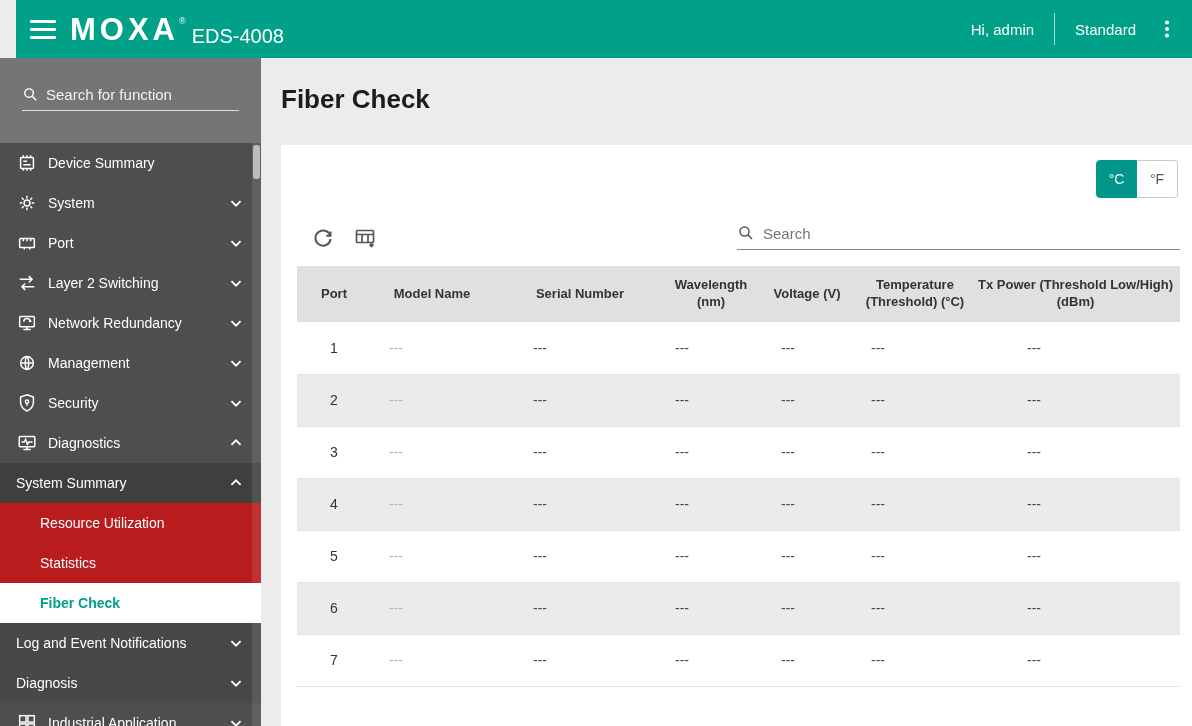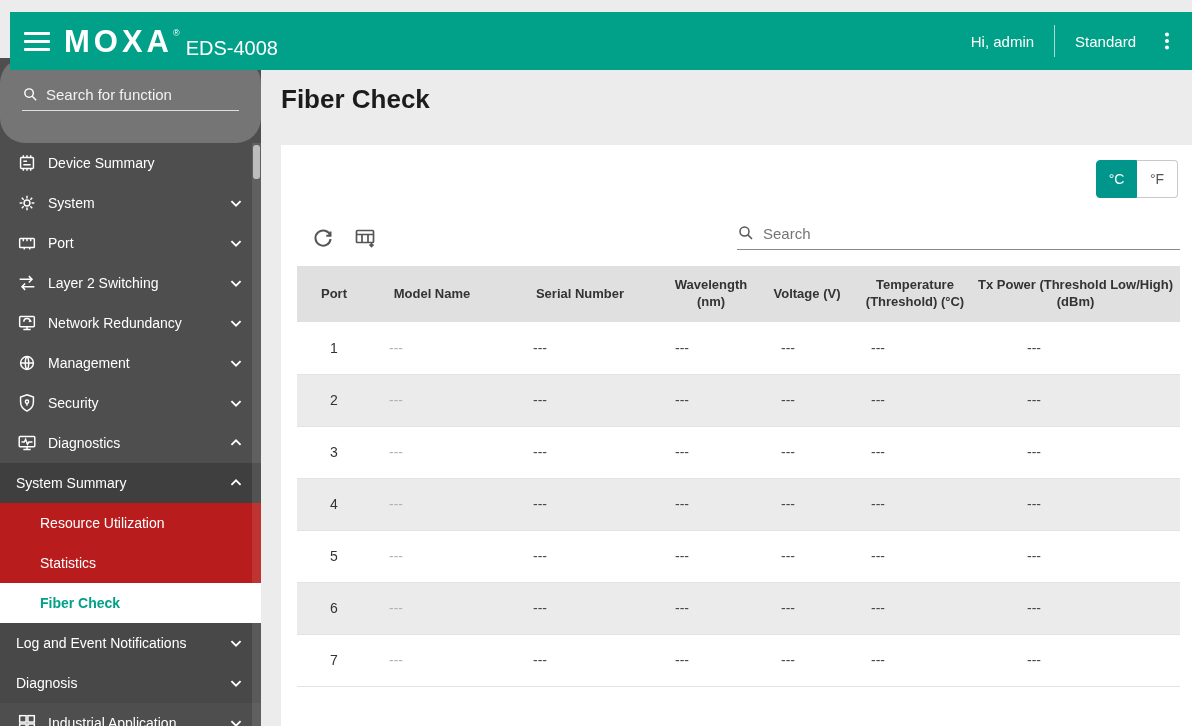--- a/index.html
+++ b/index.html
@@ -12,9 +12,9 @@
 
   
   .topbar {
-    position: fixed; top: 0; left: 10px; right: 0; height: 58px;
+    position: fixed; top: 0; left: 16px; right: 0; height: 58px;
     background: #00A188; color: #fff;
-    display: flex; align-items: center; padding: 0 14px 0 10px; z-index: 20; margin-top: 12px;
+    display: flex; align-items: center; padding: 0 14px 0 10px; z-index: 20;
   }
   .hamburger { width: 26px; padding: 2px 0; display: flex; flex-direction: column; gap: 5px; cursor: pointer; margin: 0 14px 0 4px; }
   .hamburger span { height: 3px; background: #fff; border-radius: 1px; }

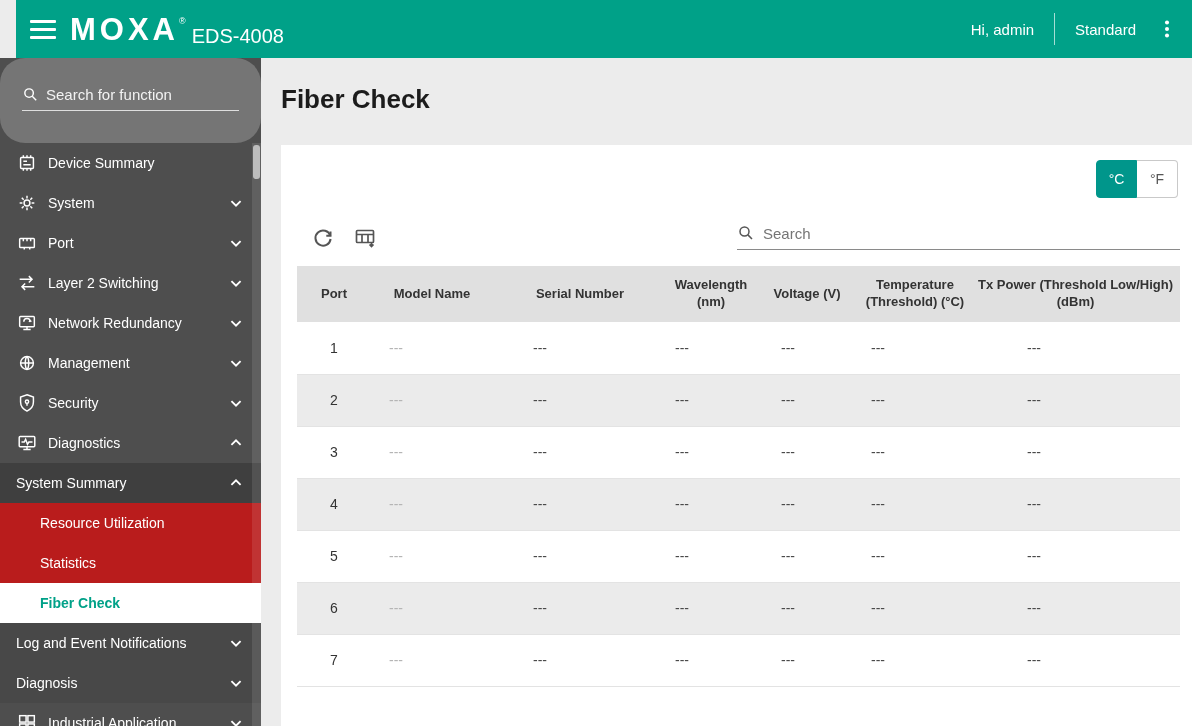--- a/index.html
+++ b/index.html
@@ -31,7 +31,7 @@
     position: fixed; top: 58px; left: 0; width: 261px; bottom: 0;
     background: #4e4e4e; color: #fff; z-index: 10;
   }
-  .sidebar-search { height: 85px; background: #757575; padding: 28px 22px 0 22px; border-radius: 25px; }
+  .sidebar-search { height: 85px; background: #757575; padding: 28px 22px 0 22px; }
   .search-wrap { display: flex; align-items: center; gap: 7px; border-bottom: 1px solid #dedede; padding-bottom: 7px; }
   .search-wrap input {
     flex: 1; background: transparent; border: none; outline: none;

